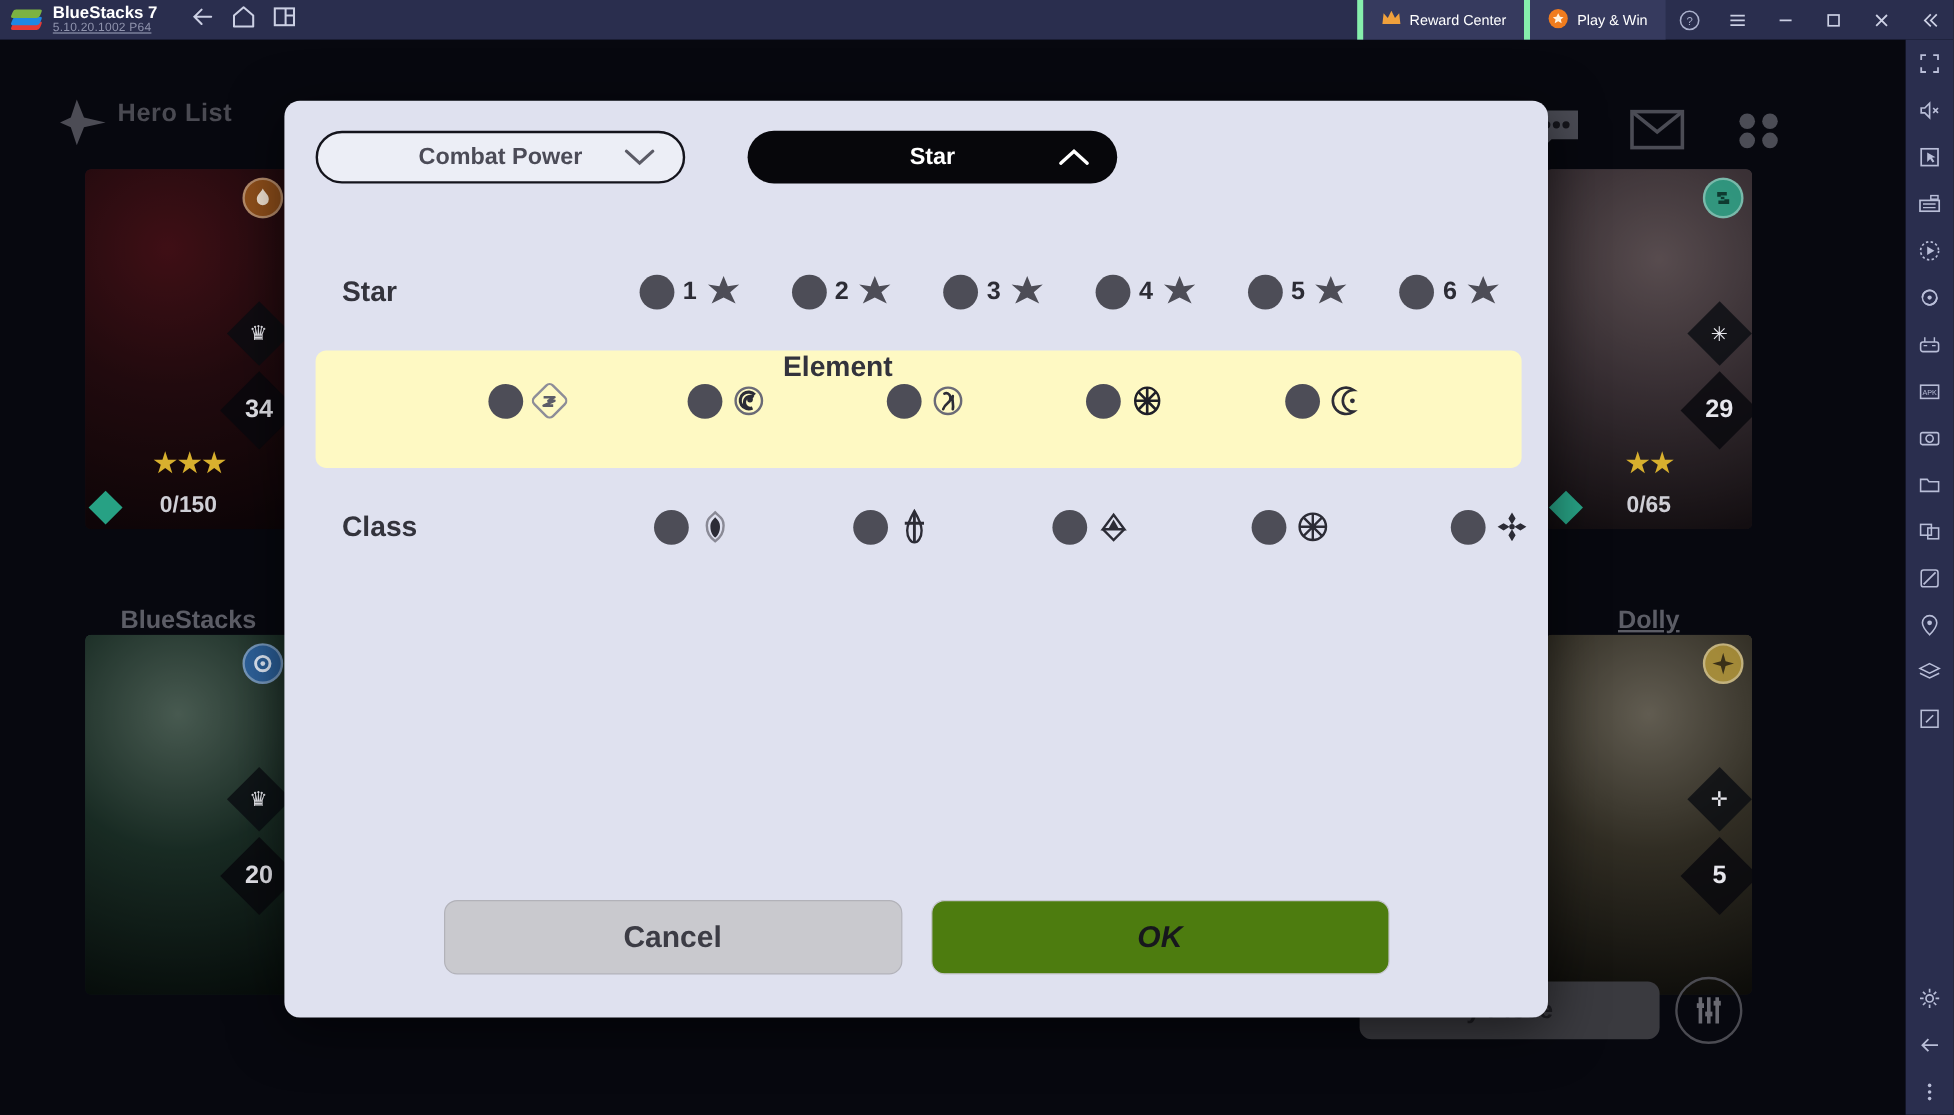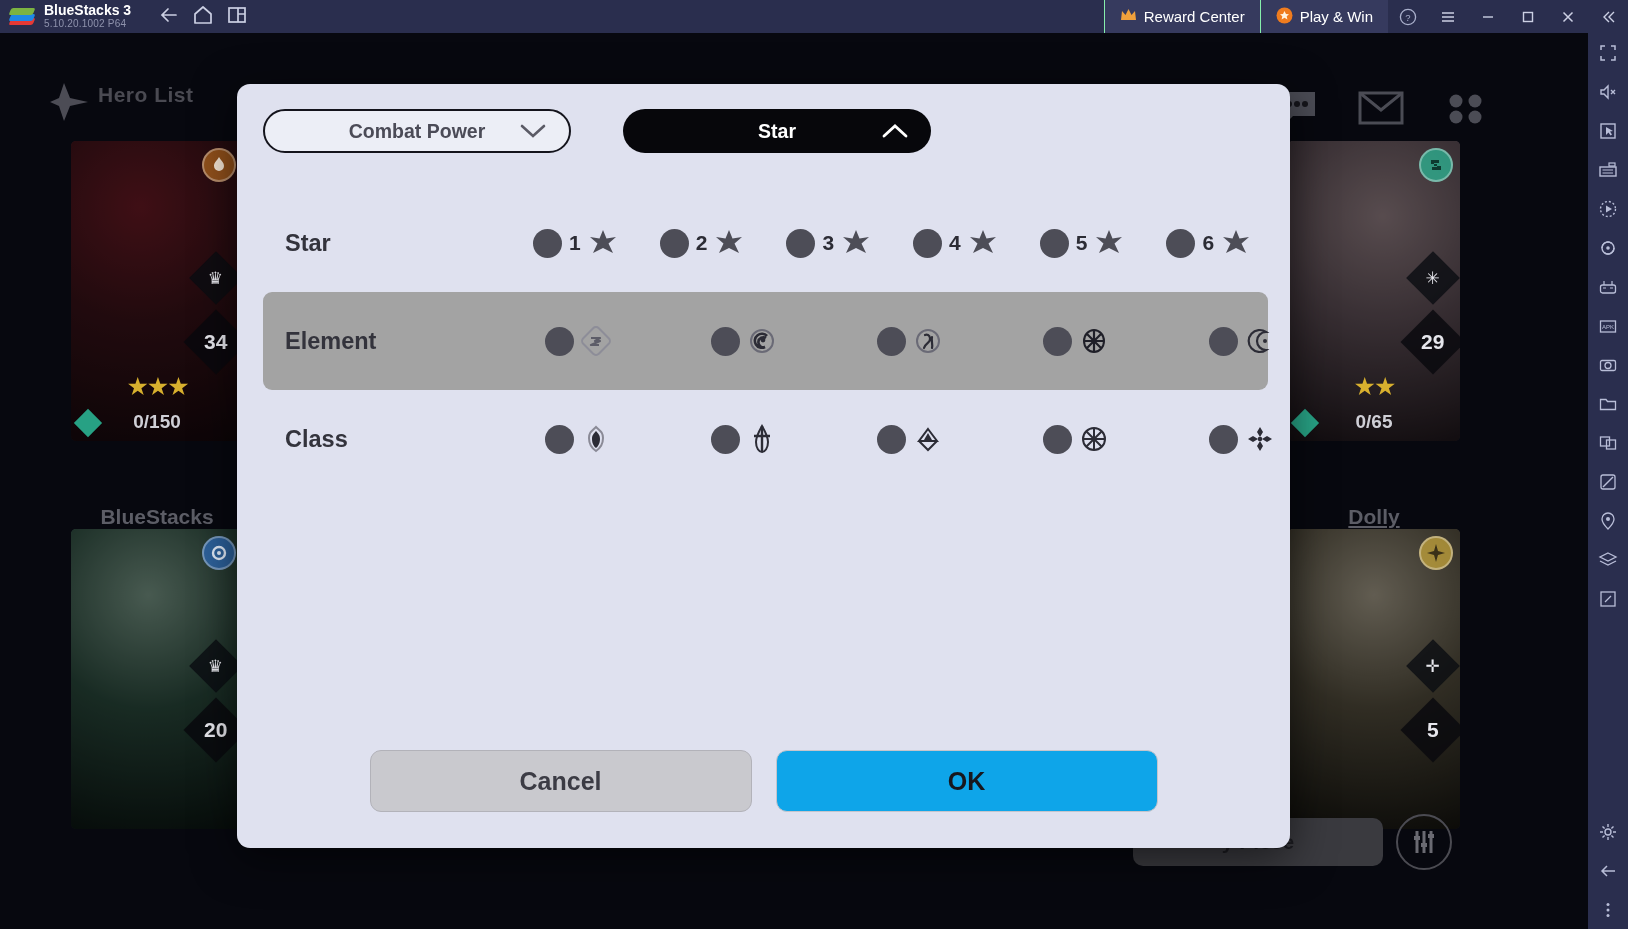--- a/index.html
+++ b/index.html
@@ -509,7 +509,7 @@
         <i></i>
       </div>
     <div>
-      <div class="bs-app-title">BlueStacks 3</div>
+      <div class="bs-app-title">BlueStacks 7</div>
       <div class="bs-app-ver">5.10.20.1002  P64</div>
     </div>
     <div class="bs-navicons">

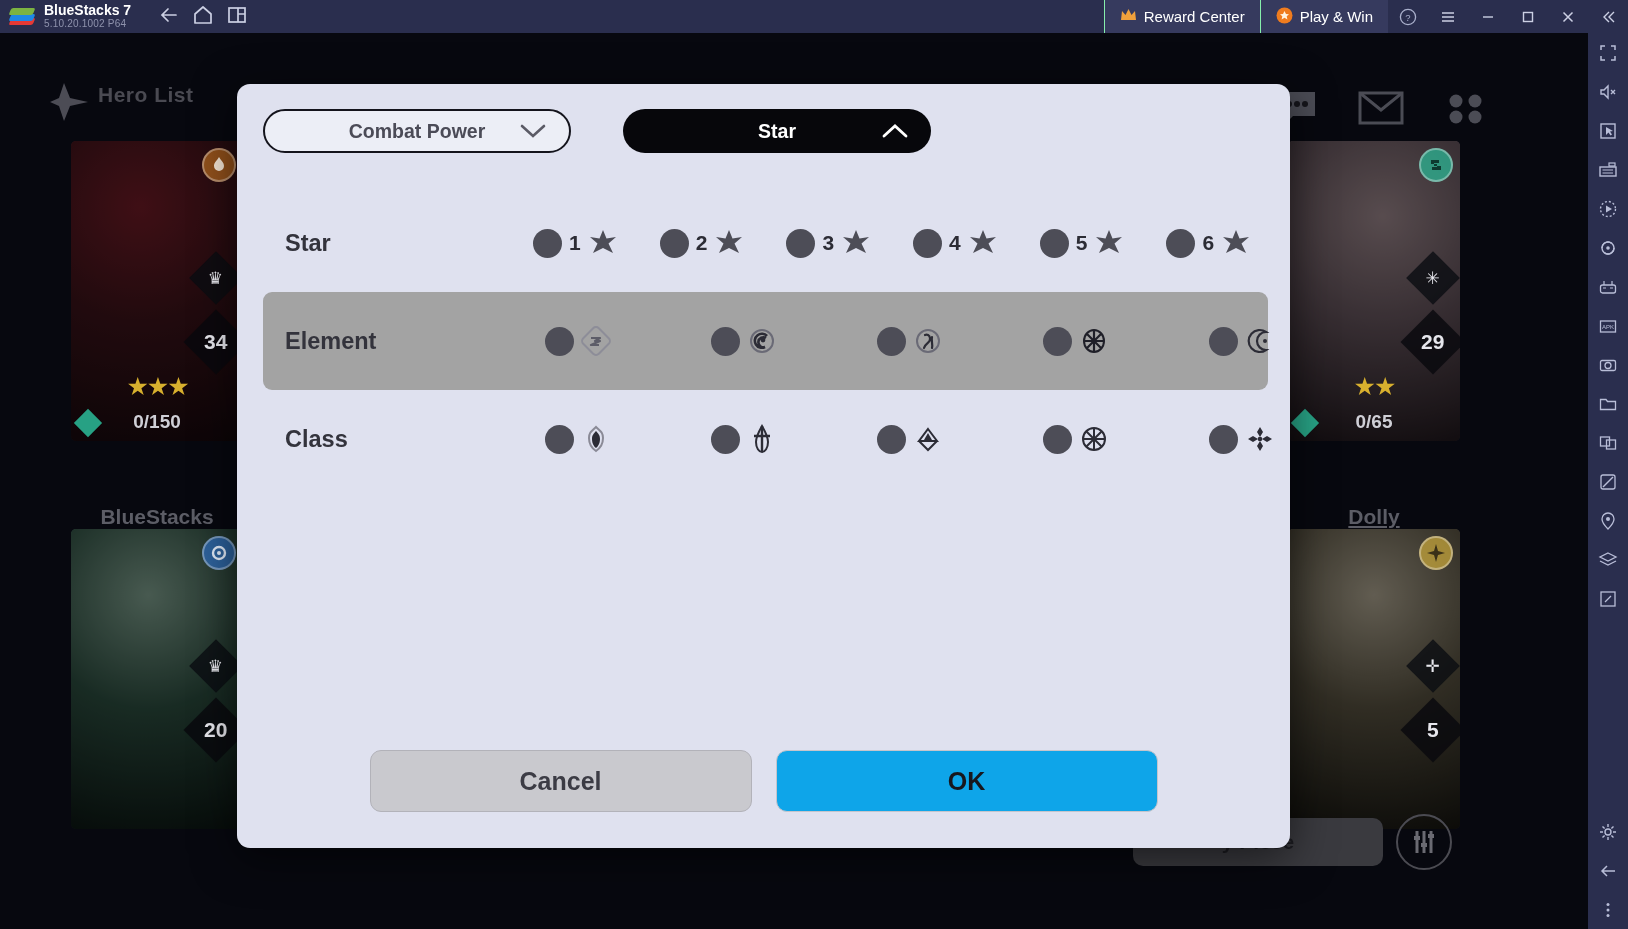--- a/index.html
+++ b/index.html
@@ -26,7 +26,7 @@
   .bs-logo i:nth-child(2) { top: 10px; background: #1e88e5; }
   .bs-logo i:nth-child(3) { top: 4px;  background: #7cb342; }
   .bs-app-title { color: #fff; font-size: 14px; font-weight: bold; line-height: 15px; }
-  .bs-app-ver { color: #8f93ad; font-size: 10px; line-height: 12px; letter-spacing: .2px; }
+  .bs-app-ver { color: #8f93ad; font-size: 10px; line-height: 12px; letter-spacing: .2px; text-decoration: underline; }
   .bs-navicons { display: flex; align-items: center; gap: 10px; margin-left: 26px; }
   .bs-navicons svg { width: 24px; height: 24px; }
   .bs-spacer { flex: 1 1 auto; }

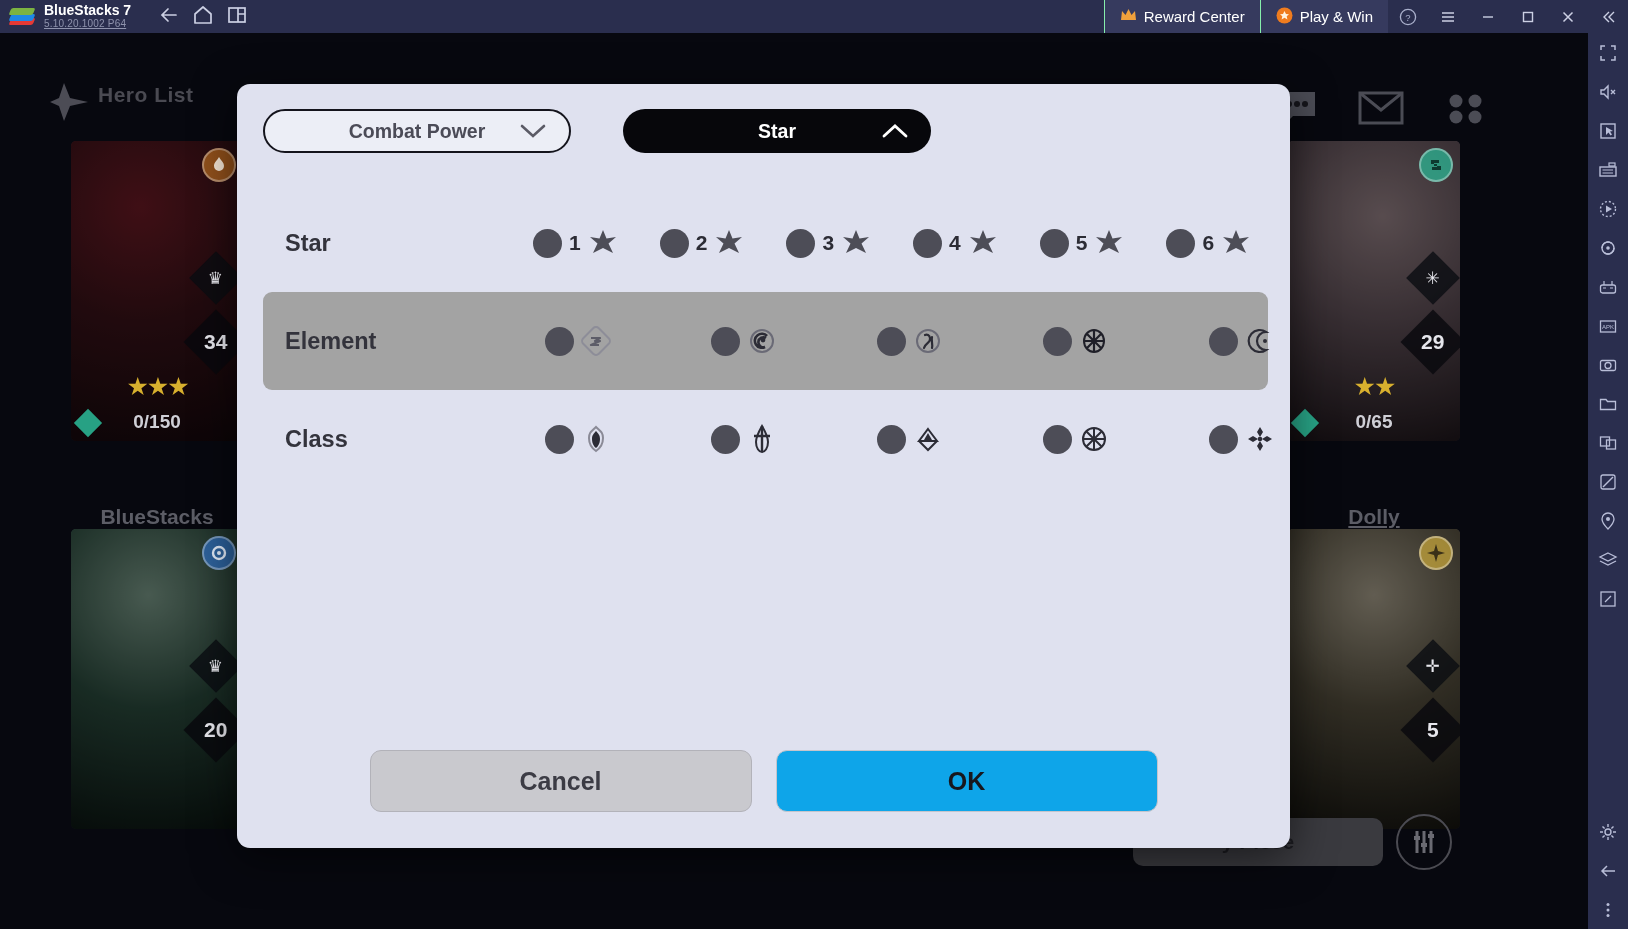--- a/index.html
+++ b/index.html
@@ -32,8 +32,8 @@
   .bs-spacer { flex: 1 1 auto; }
   .bs-pill {
     height: 33px; display: flex; align-items: center; gap: 7px;
-    padding: 0 15px; background: #363a5e; color: #fff; font-size: 15px;
-    border-left: 1px solid #86efac;
+    padding: 0 15px; background: #363a5e; color: #fff; font-size: 12px;
+    border-left: 5px solid #86efac;
   }
   .bs-winbtns { display: flex; align-items: center; }
   .bs-winbtns .wb { width: 40px; height: 33px; display: flex; align-items: center; justify-content: center; }

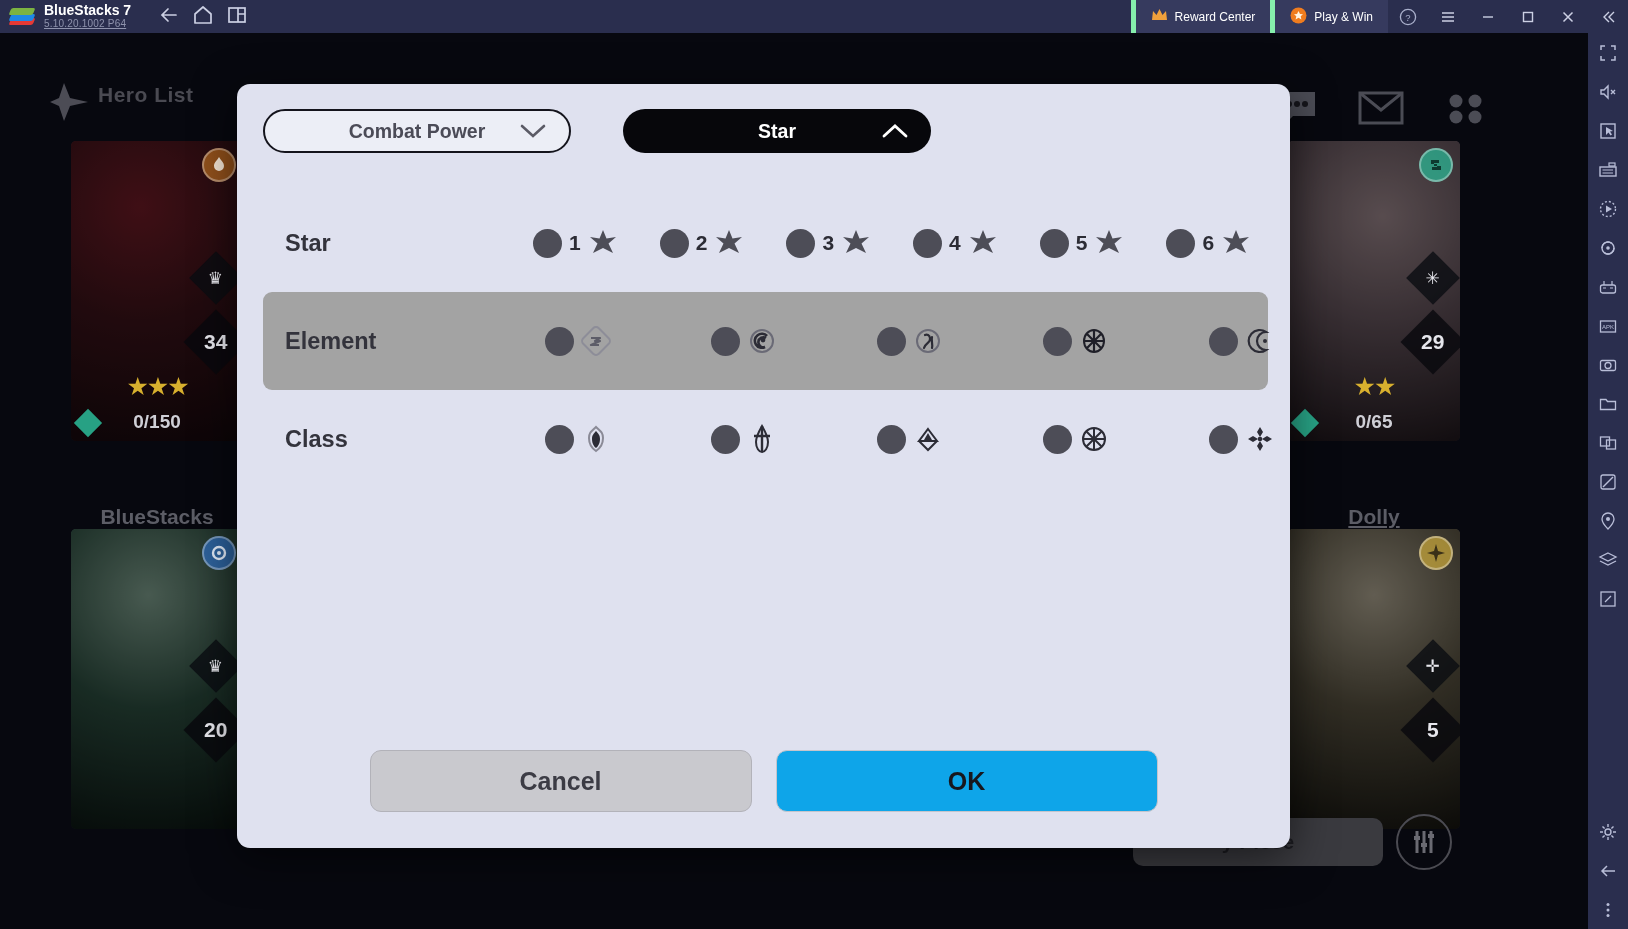--- a/index.html
+++ b/index.html
@@ -142,7 +142,7 @@
 
   .filter-rows { position: absolute; left: 26px; top: 110px; width: 1005px; }
   .frow { position: relative; height: 98px; display: flex; align-items: center; border-radius: 9px; }
-  .frow.hl { background: #a3a3a3; }
+  .frow.hl { background: #fef9c3; flex-direction: column; }
   .frow-label {
     width: 270px; padding-left: 22px;
     font-size: 23.5px; font-weight: bold; color: #33333c; flex: 0 0 auto;

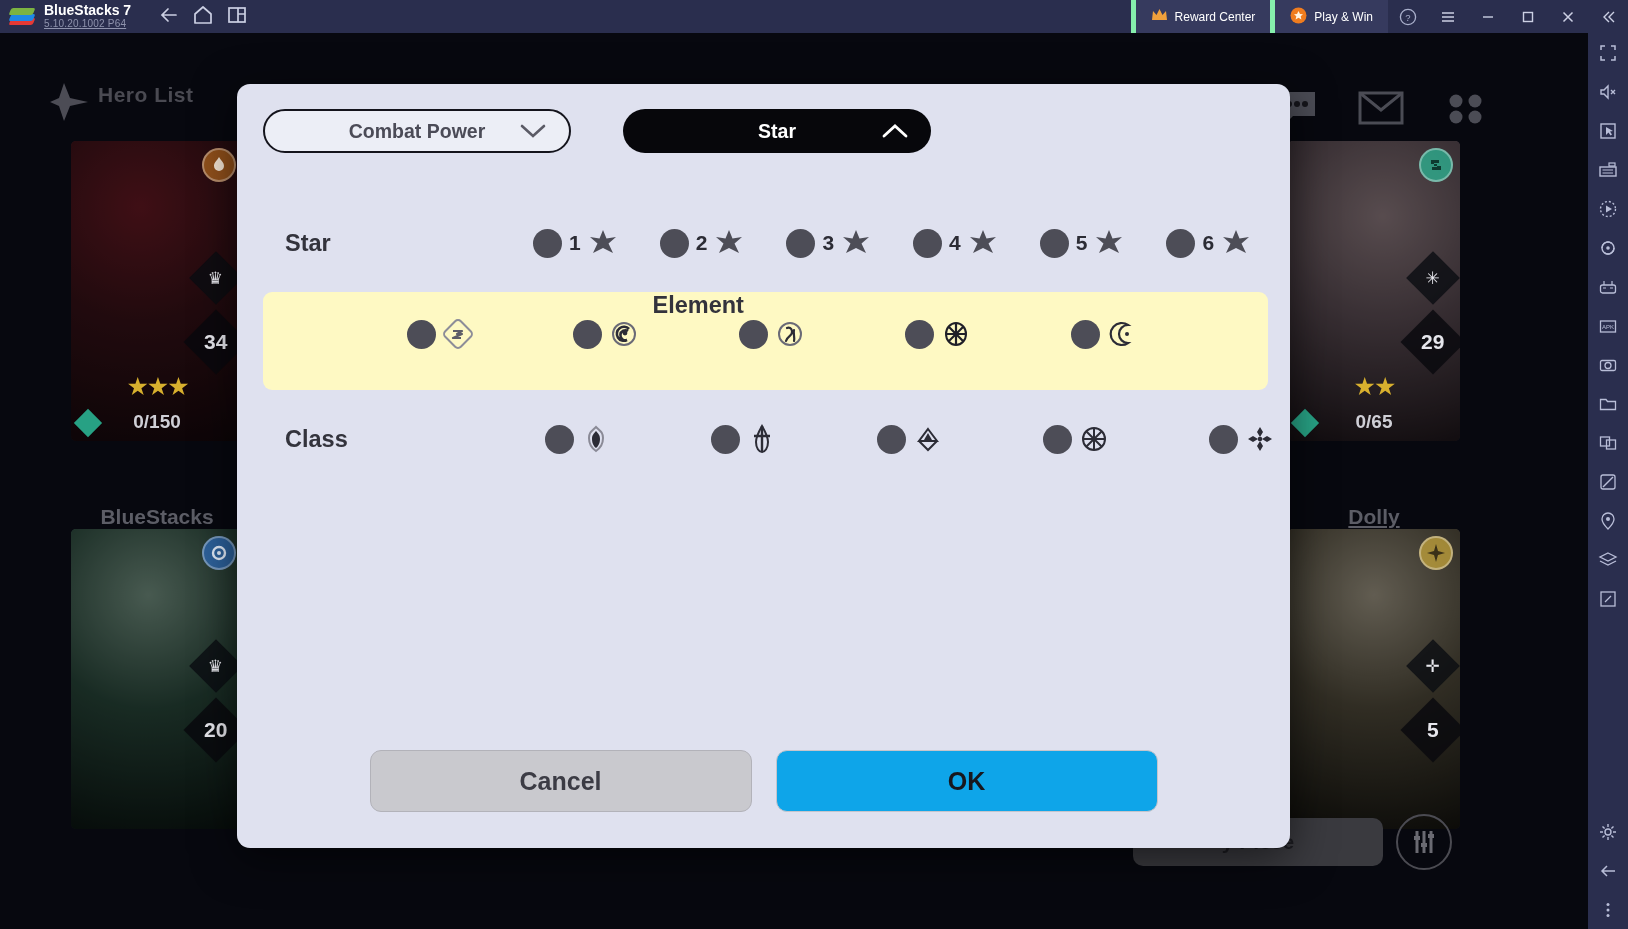--- a/index.html
+++ b/index.html
@@ -163,7 +163,7 @@
     display: flex; align-items: center; justify-content: center;
   }
   .mbtn.cancel { background: #c9c9ce; color: #3c3c45; border: 1px solid #b2b2b9; }
-  .mbtn.ok { background: #0ea5e9; color: #17171d; border: 1px solid #c5c5cc; }
+  .mbtn.ok { background: #4d7c0f; color: #17171d; border: 1px solid #c5c5cc; font-style: italic; }
 </style>
 </head>
 <body>

